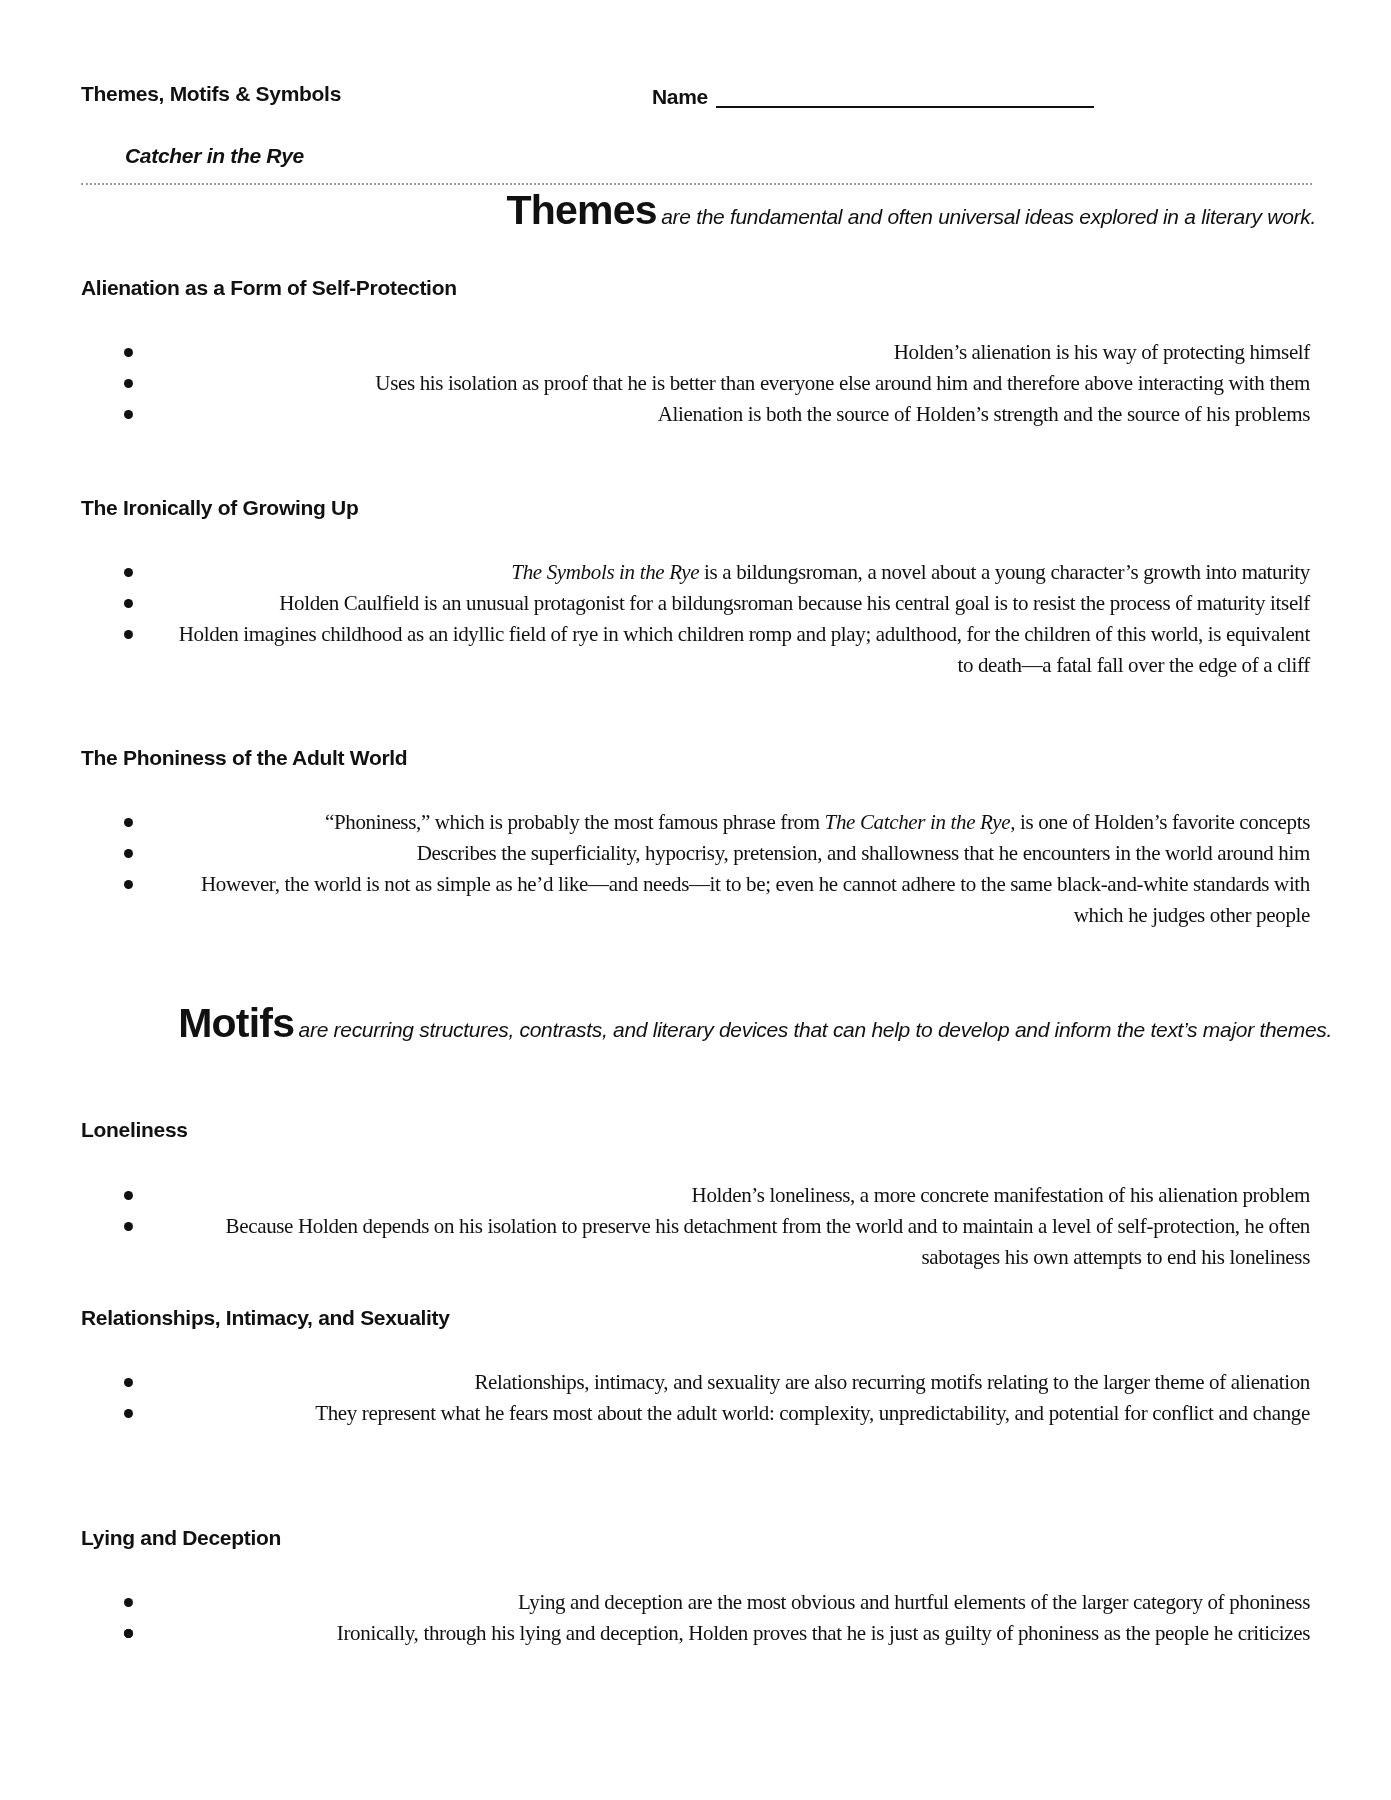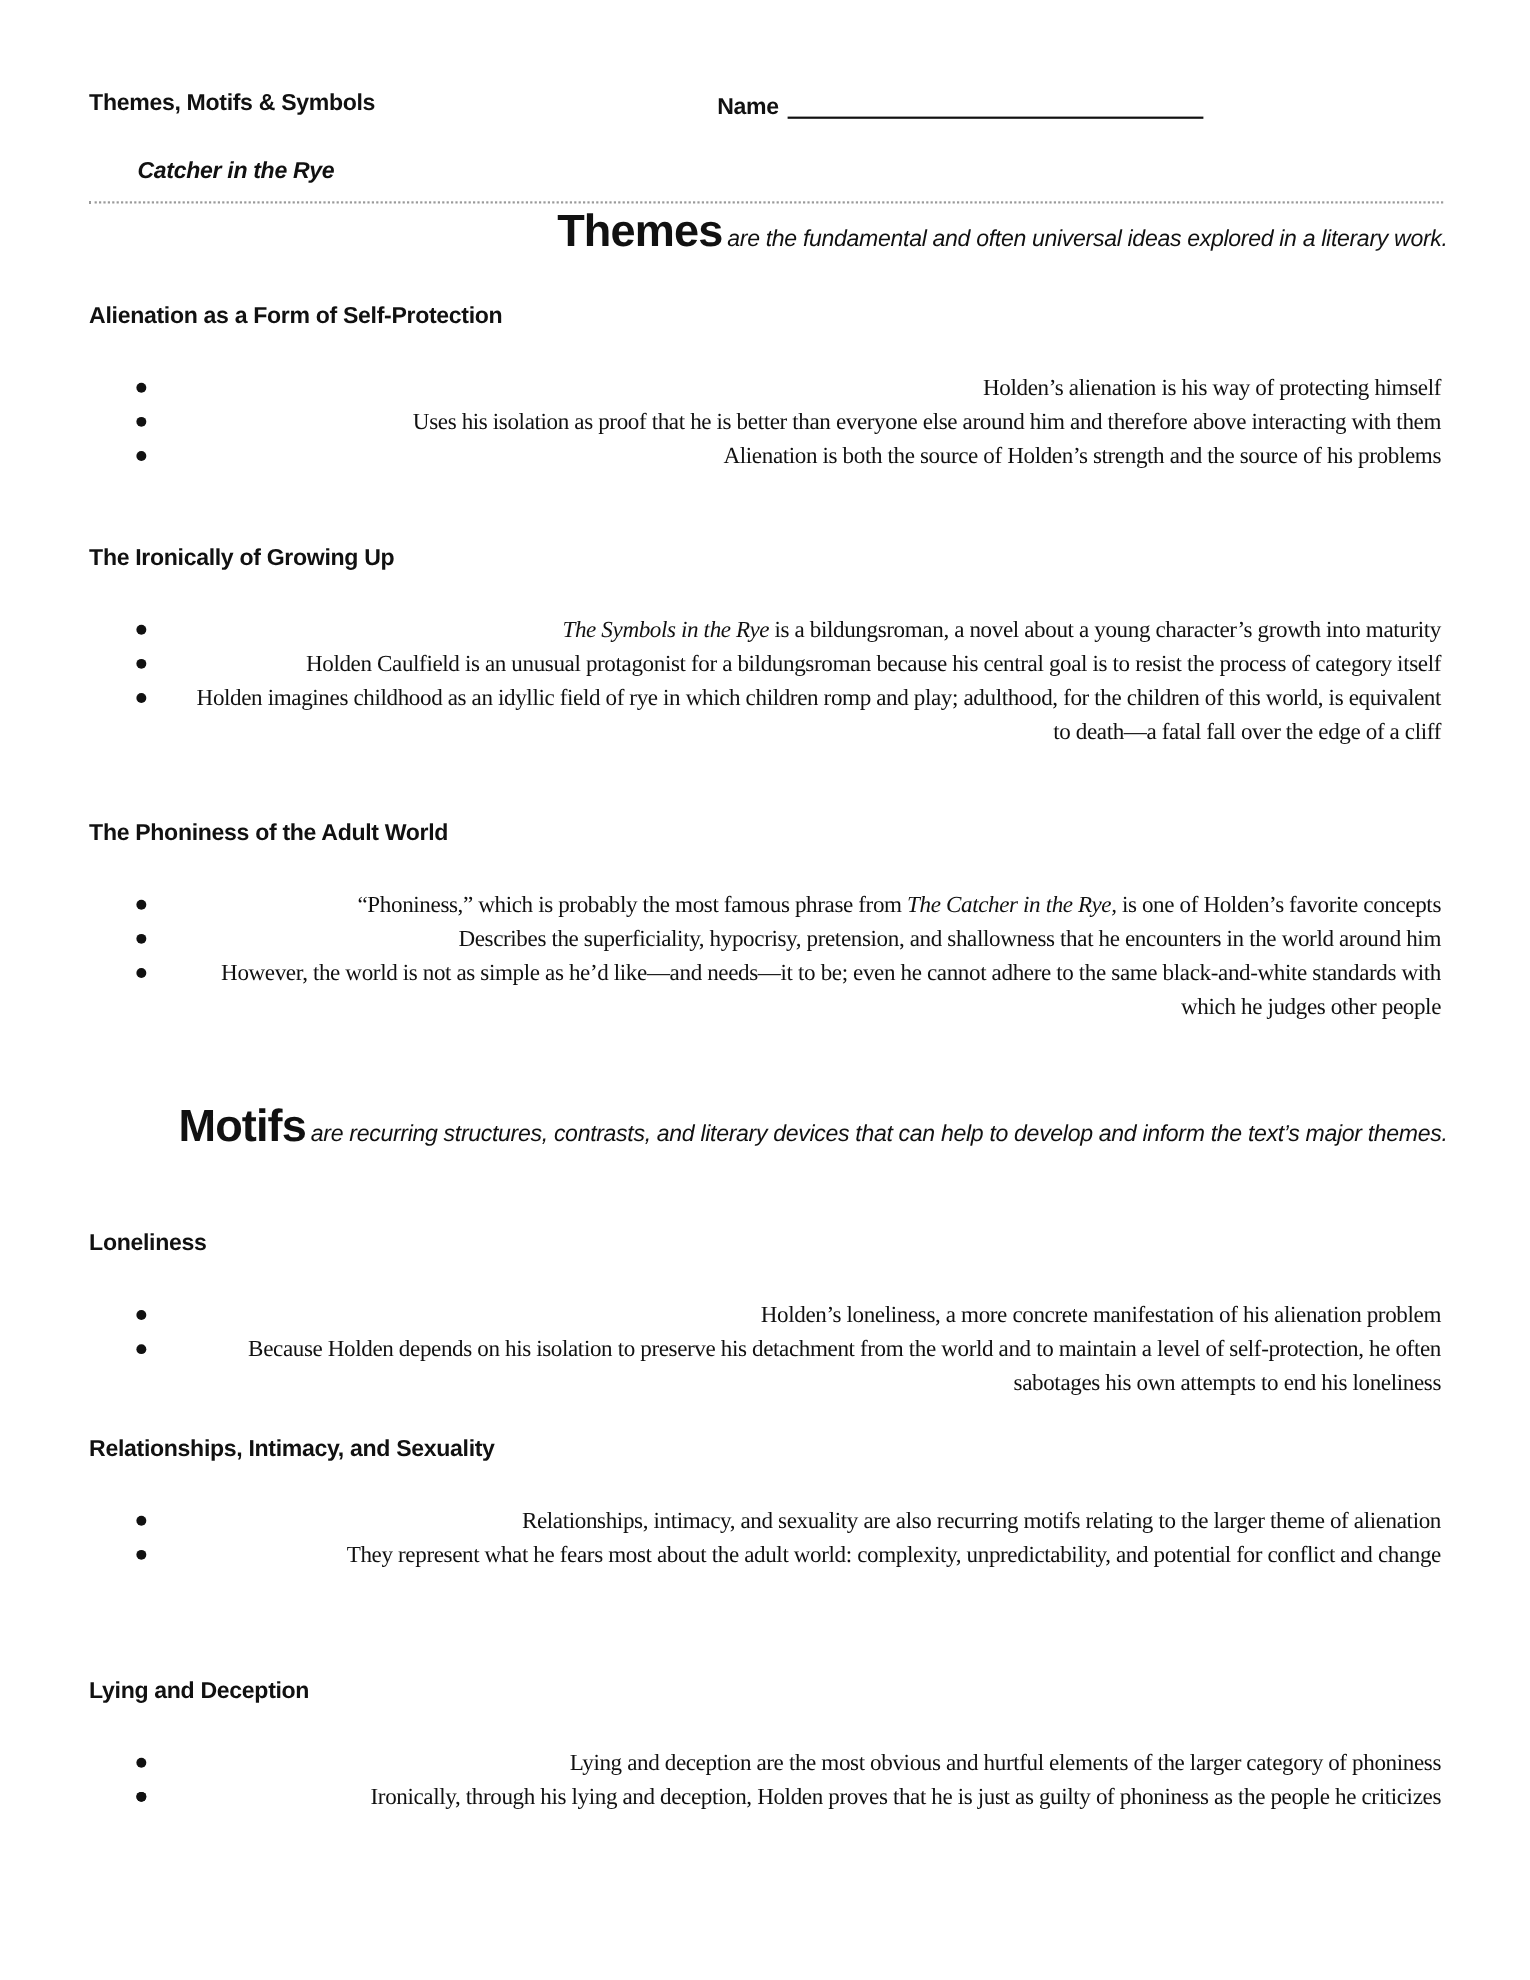--- a/index.html
+++ b/index.html
@@ -152,7 +152,7 @@
   <div class="subhead" style="top:496px">The Ironically of Growing Up</div>
   <ul class="blist" style="top:557px">
     <li><span class="dot"></span><span><i>The Symbols in the Rye</i><span> is a bildungsroman, a novel about a young character’s growth into maturity</span></span></li>
-    <li><span class="dot"></span><span><span>Holden Caulfield is an unusual protagonist for a bildungsroman because his central goal is to resist the process of category itself</span></span></li>
+    <li><span class="dot"></span><span><span>Holden Caulfield is an unusual protagonist for a bildungsroman because his central goal is to resist the process of maturity itself</span></span></li>
     <li><span class="dot"></span><span><span>Holden imagines childhood as an idyllic field of rye in which children romp and play; adulthood, for the children of this world, is equivalent to death—a fatal fall over the edge of a cliff</span></span></li>
   </ul>
 

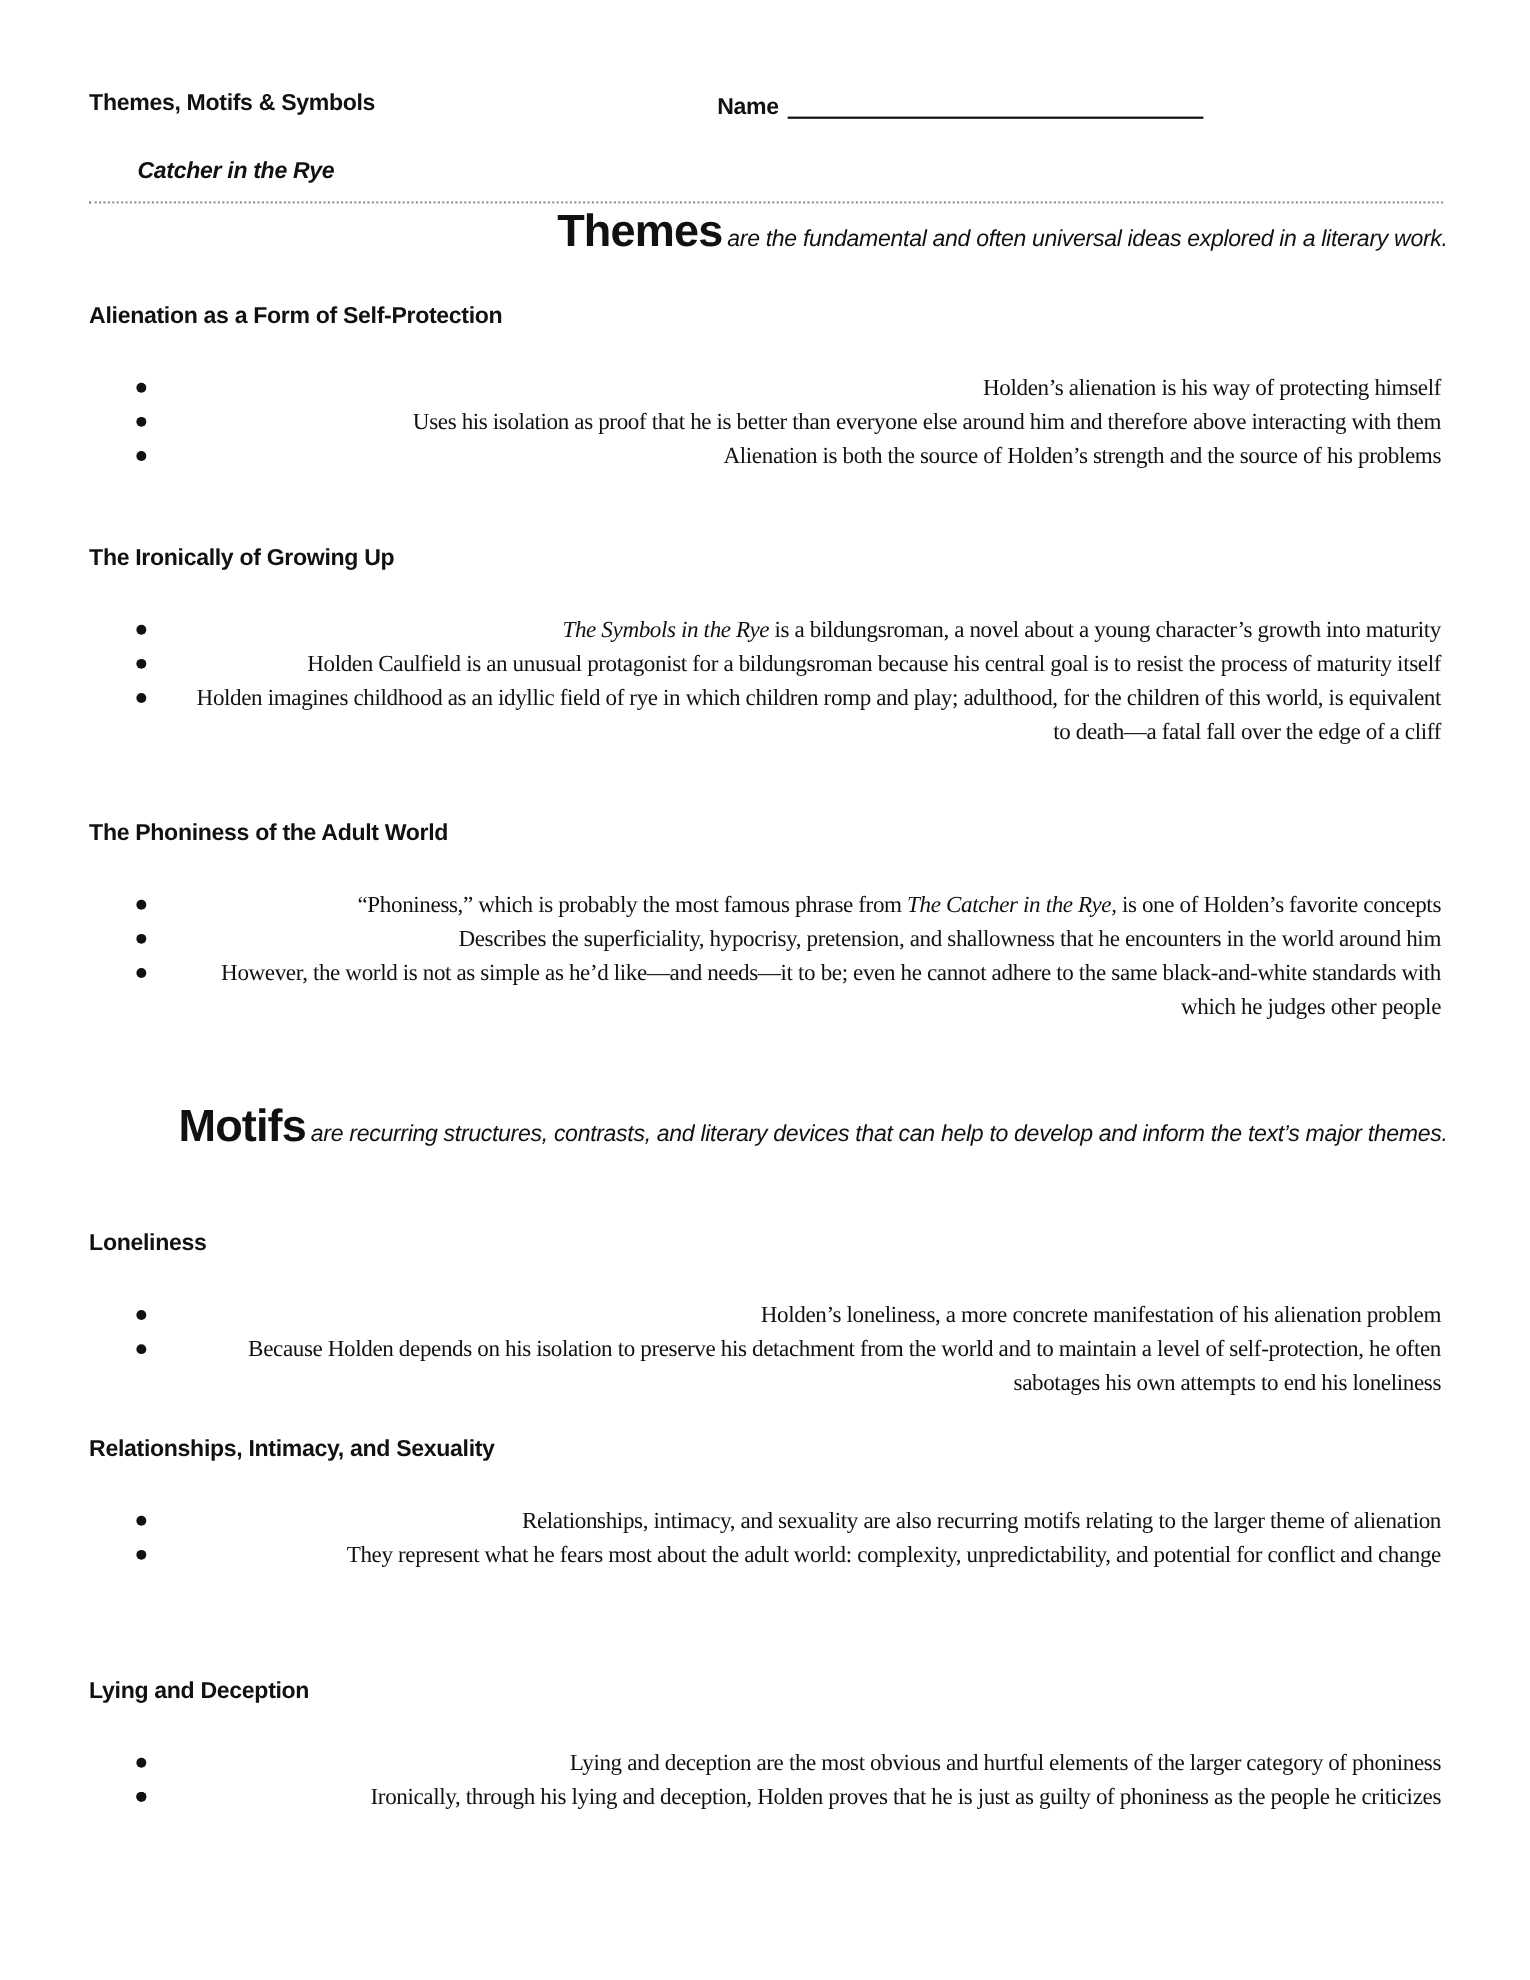--- a/index.html
+++ b/index.html
@@ -86,7 +86,7 @@
       letter-spacing: -0.3px;
     }
     .themes-intro { top: 191px; }
-    .motifs-intro { top: 1004px; }
+    .motifs-intro { top: 1004px; margin-left: 16px; }
     .subhead {
       position: absolute;
       left: 81px;

